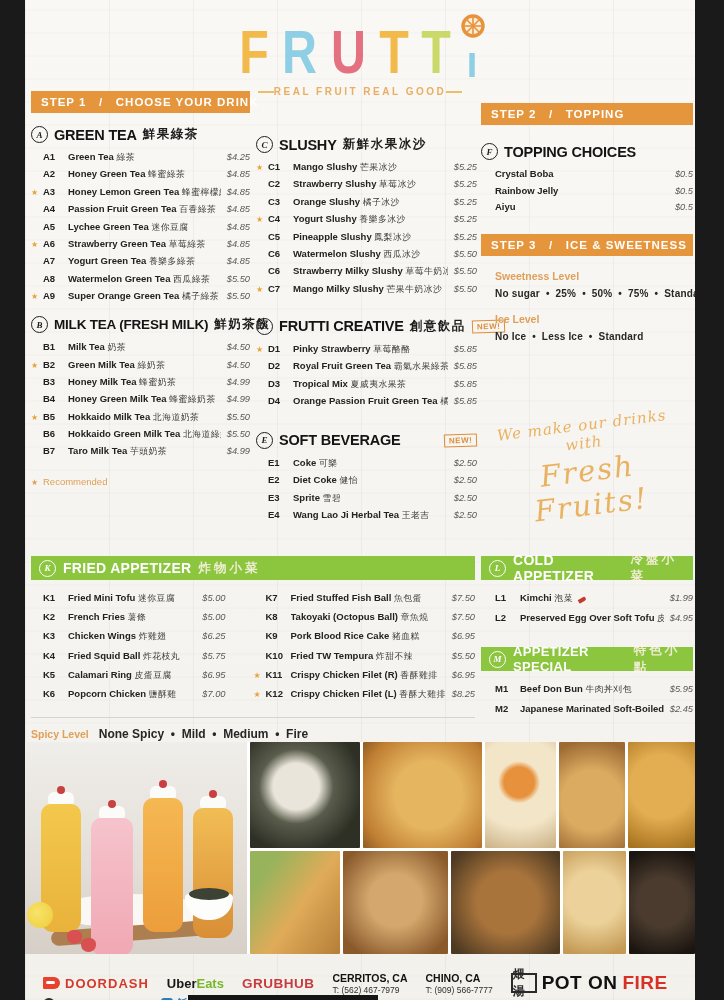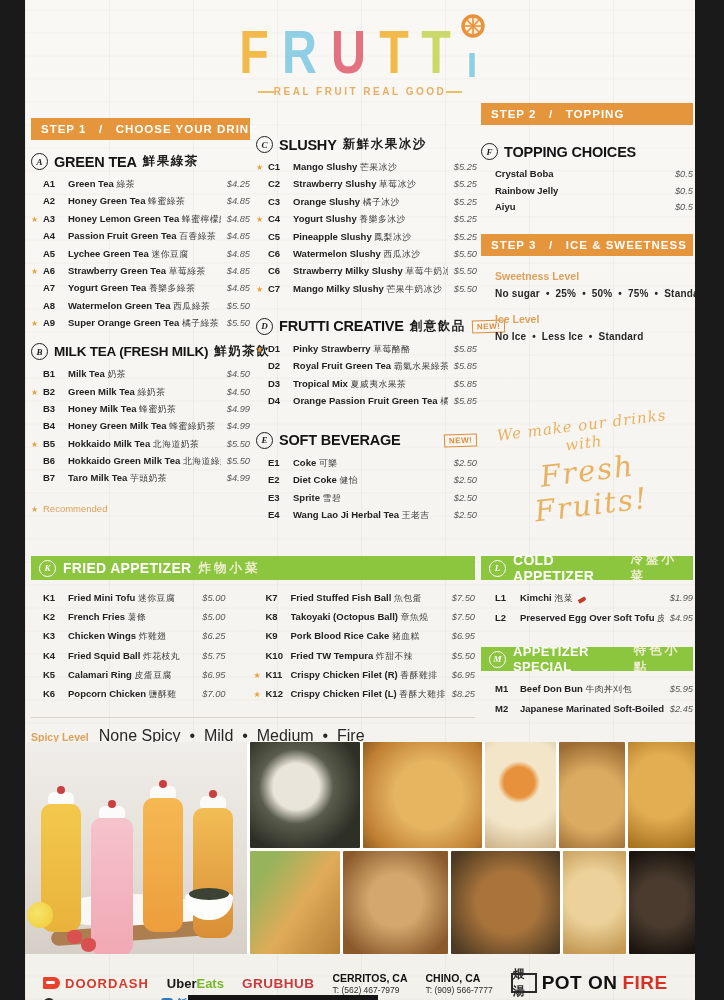--- a/index.html
+++ b/index.html
@@ -49,7 +49,7 @@
   .pr{font-style:italic;color:#585858;font-size:9.3px;margin-left:6px}
   .wide .mi{margin-bottom:6.2px}
   
-  .col-left{position:absolute;left:6px;top:118px;width:219px}
+  .col-left{position:absolute;left:6px;top:91px;width:219px}
   .col-mid{position:absolute;left:231px;top:103px;width:221px;padding-top:20px}
   .col-right{position:absolute;left:456px;top:103px;width:212px}
   .recnote{margin-top:18px;color:#DF9F55;font-size:9.5px;display:flex;align-items:flex-end}

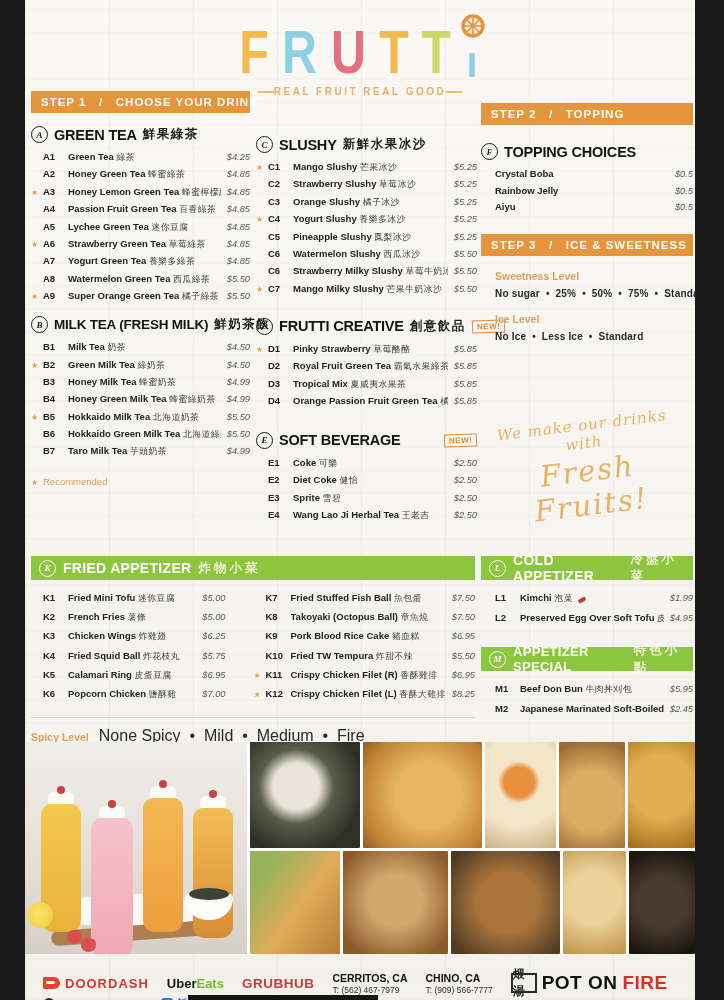--- a/index.html
+++ b/index.html
@@ -67,7 +67,7 @@
   .fried-cols .fc{flex:1}
   .spicy-line{border-top:1px solid #d8d4cc;margin-top:10px;padding-top:9px;display:flex;gap:10px;align-items:baseline}
   .spicy-line .lbl{color:#DFA05A;font-weight:bold;font-size:10.5px}
-  .spicy-line .vals{color:#272727;font-weight:normal;font-size:16px;white-space:pre}
+  .spicy-line .vals{color:#272727;font-weight:bold;font-size:12px;white-space:pre}
   .coldwrap{position:absolute;left:450px;top:0;width:212px}
   .coldwrap .list{margin-top:12px;padding-left:14px}
   .coldwrap .mi{margin-bottom:7px}

